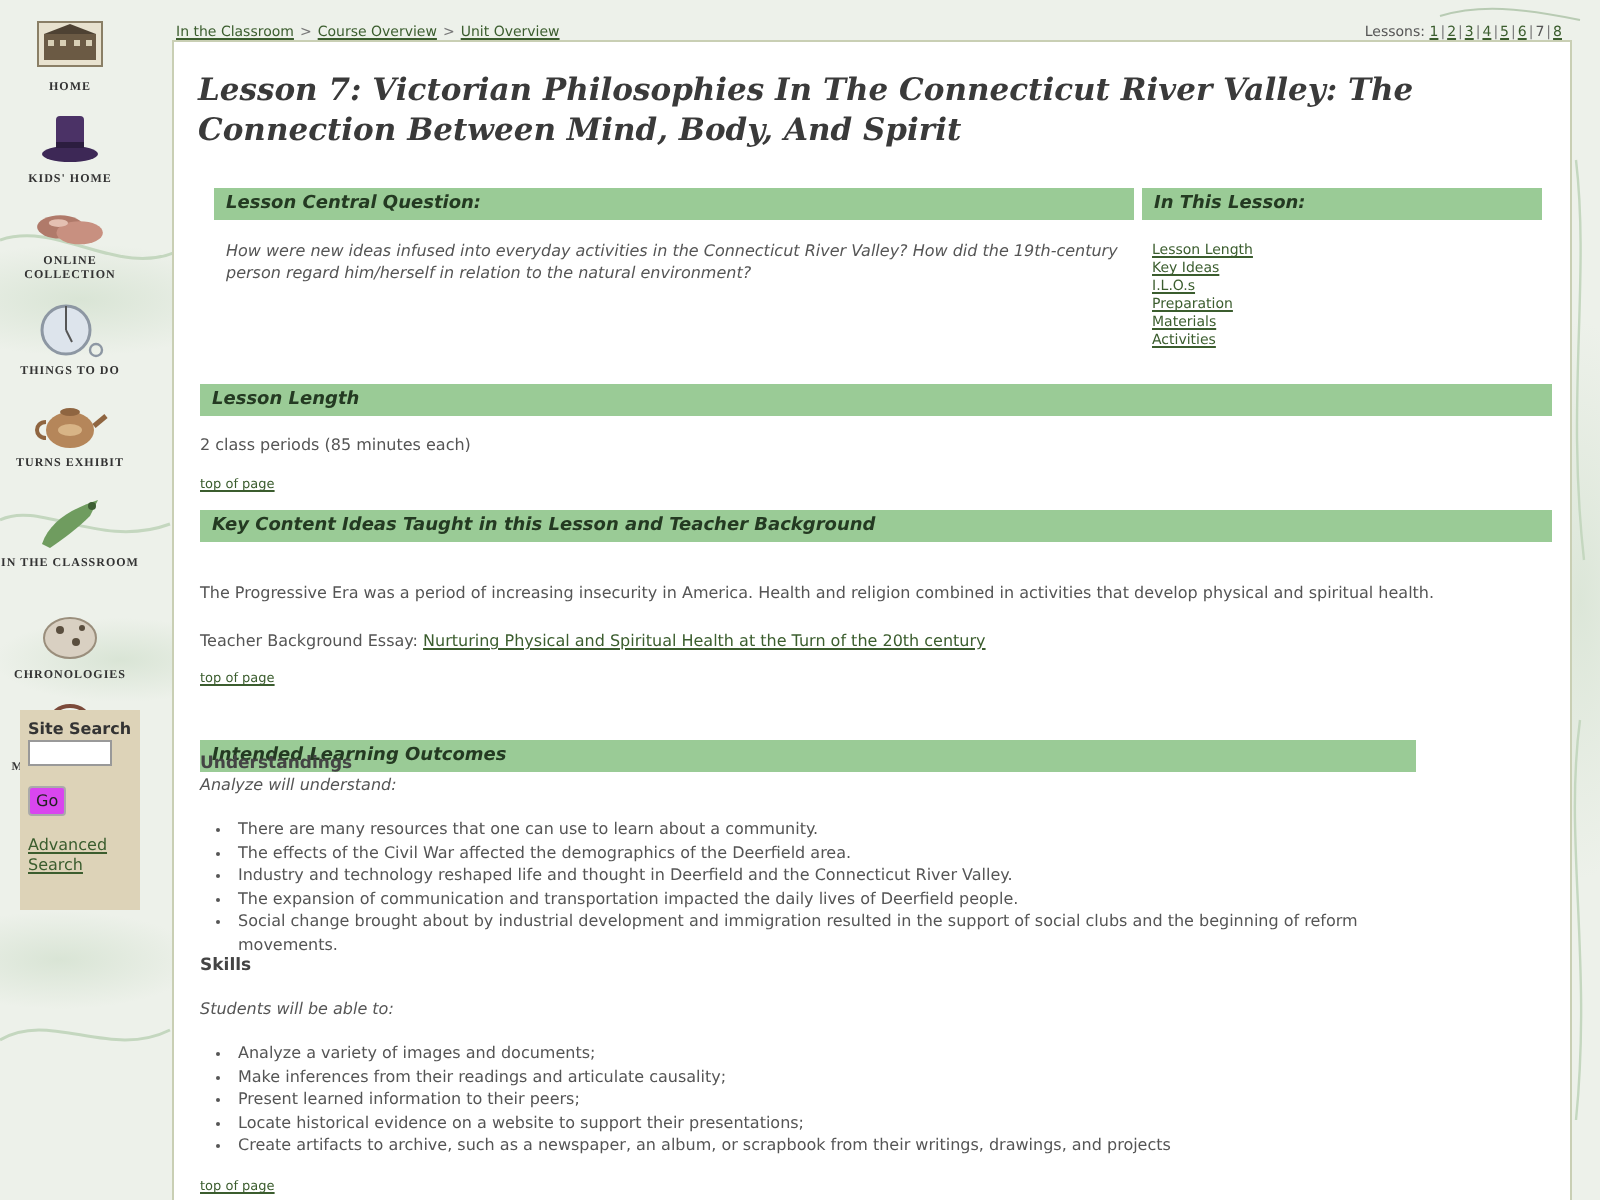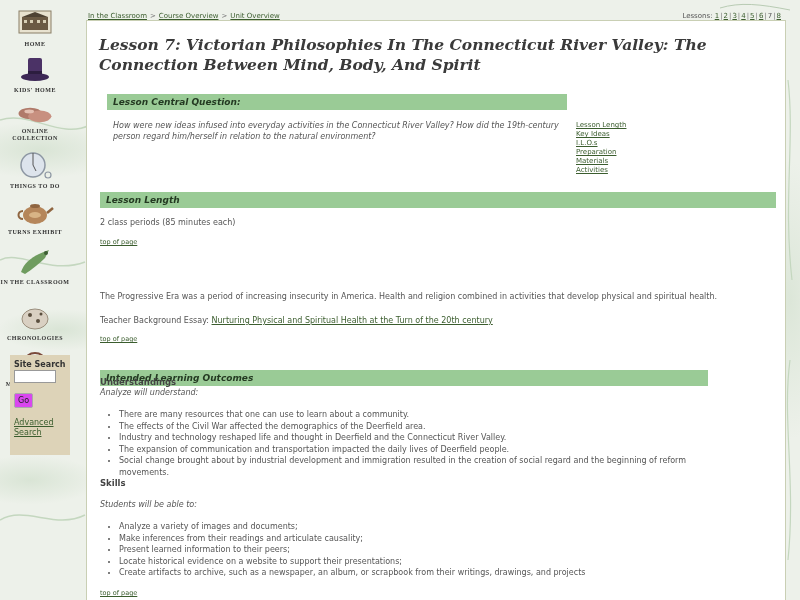--- a/index.html
+++ b/index.html
@@ -226,6 +226,7 @@
   <div class="section-bar" style="left:20px; top:73px; width:460px;">Lesson Central Question:</div>
   <div class="txt italic" style="left:26px; top:99px; width:450px;">How were new ideas infused into everyday activities in the Connecticut River Valley? How did the 19th-century person regard him/herself in relation to the natural environment?</div>
 
+  <div class="section-bar" style="left:484px; top:73px; width:200px;">In This Lesson:</div>
   <div class="toc">
     <a>Lesson Length</a>
     <a>Key Ideas</a>

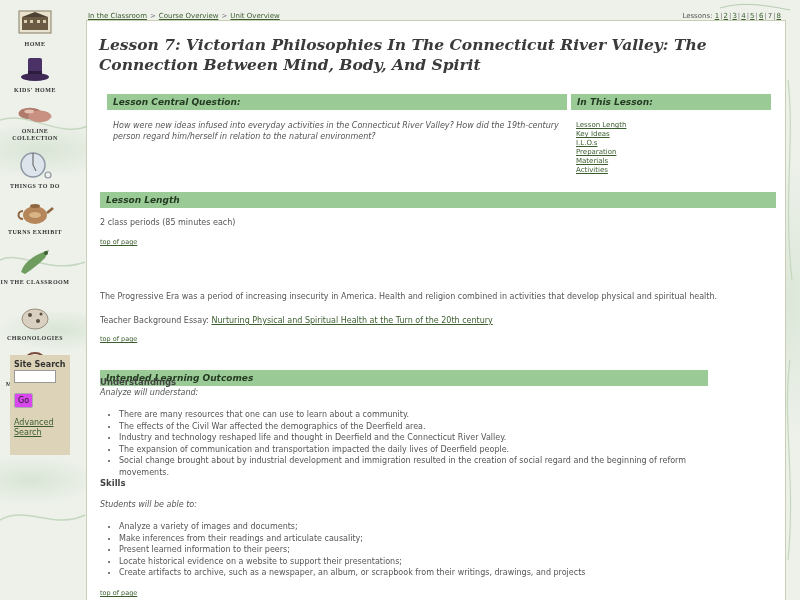--- a/index.html
+++ b/index.html
@@ -240,6 +240,7 @@
   <div class="txt" style="left:13px; top:196px;">2 class periods (85 minutes each)</div>
   <a class="toplink" style="left:13px; top:217px;">top of page</a>
 
+  <div class="section-bar" style="left:13px; top:234px; width:676px;">Key Content Ideas Taught in this Lesson and Teacher Background</div>
   <div class="txt" style="left:13px; top:270px; width:680px;">The Progressive Era was a period of increasing insecurity in America. Health and religion combined in activities that develop physical and spiritual health.</div>
   <div class="txt" style="left:13px; top:294px;">
     <span>Teacher Background Essay:</span>

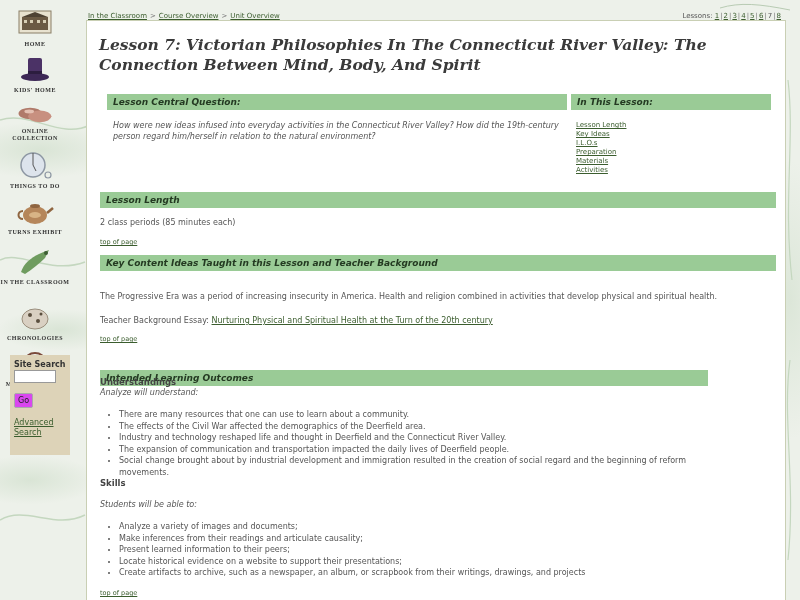--- a/index.html
+++ b/index.html
@@ -256,7 +256,7 @@
     <li>The effects of the Civil War affected the demographics of the Deerfield area.</li>
     <li>Industry and technology reshaped life and thought in Deerfield and the Connecticut River Valley.</li>
     <li>The expansion of communication and transportation impacted the daily lives of Deerfield people.</li>
-    <li>Social change brought about by industrial development and immigration resulted in the creation of social regard and the beginning of reform movements.</li>
+    <li>Social change brought about by industrial development and immigration resulted in the support of social clubs and the beginning of reform movements.</li>
   </ul>
 
   <div class="subhead" style="left:13px; top:457px;">Skills</div>

